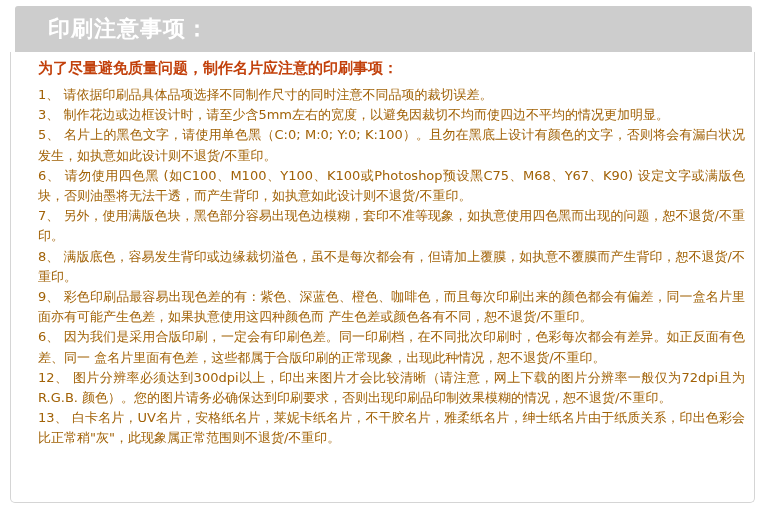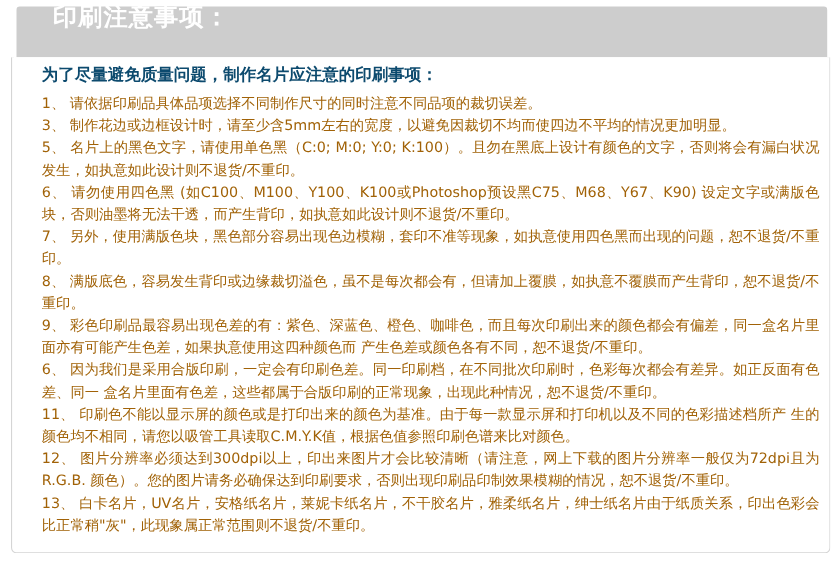--- a/index.html
+++ b/index.html
@@ -26,7 +26,7 @@
     background: #cdcdcd;
     border-radius: 3px 3px 0 0;
     display: flex;
-    align-items: flex-start;
+    align-items: center;
     padding-left: 33px;
   }
   .header-title {

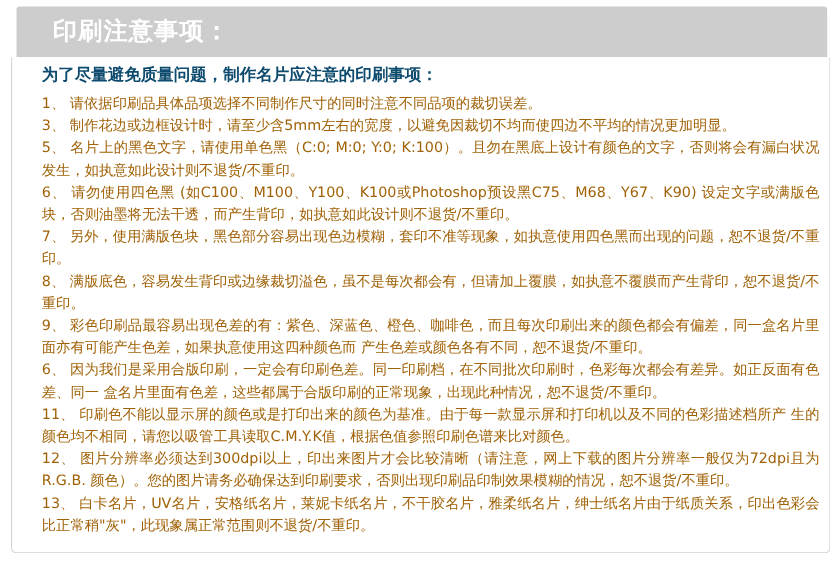--- a/index.html
+++ b/index.html
@@ -50,7 +50,7 @@
   }
   .intro {
     margin: 0 0 7px 0;
-    color: #0c4a6e;
+    color: #c2410c;
     font-size: 15px;
     font-weight: bold;
     line-height: 20px;

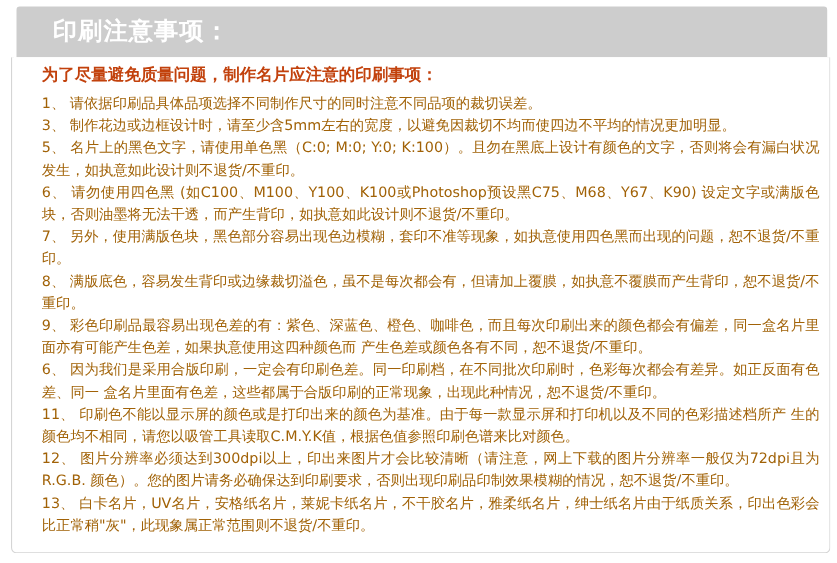--- a/index.html
+++ b/index.html
@@ -83,7 +83,6 @@
     <p class="item">8、 满版底色，容易发生背印或边缘裁切溢色，虽不是每次都会有，但请加上覆膜，如执意不覆膜而产生背印，恕不退货/不重印。</p>
     <p class="item">9、 彩色印刷品最容易出现色差的有：紫色、深蓝色、橙色、咖啡色，而且每次印刷出来的颜色都会有偏差，同一盒名片里面亦有可能产生色差，如果执意使用这四种颜色而 产生色差或颜色各有不同，恕不退货/不重印。</p>
     <p class="item">6、 因为我们是采用合版印刷，一定会有印刷色差。同一印刷档，在不同批次印刷时，色彩每次都会有差异。如正反面有色差、同一 盒名片里面有色差，这些都属于合版印刷的正常现象，出现此种情况，恕不退货/不重印。</p>
-    <p class="item">11、 印刷色不能以显示屏的颜色或是打印出来的颜色为基准。由于每一款显示屏和打印机以及不同的色彩描述档所产 生的颜色均不相同，请您以吸管工具读取C.M.Y.K值，根据色值参照印刷色谱来比对颜色。</p>
     <p class="item">12、 图片分辨率必须达到300dpi以上，印出来图片才会比较清晰（请注意，网上下载的图片分辨率一般仅为72dpi且为 R.G.B. 颜色）。您的图片请务必确保达到印刷要求，否则出现印刷品印制效果模糊的情况，恕不退货/不重印。</p>
     <p class="item">13、 白卡名片，UV名片，安格纸名片，莱妮卡纸名片，不干胶名片，雅柔纸名片，绅士纸名片由于纸质关系，印出色彩会比正常稍"灰"，此现象属正常范围则不退货/不重印。</p>
   </div>

